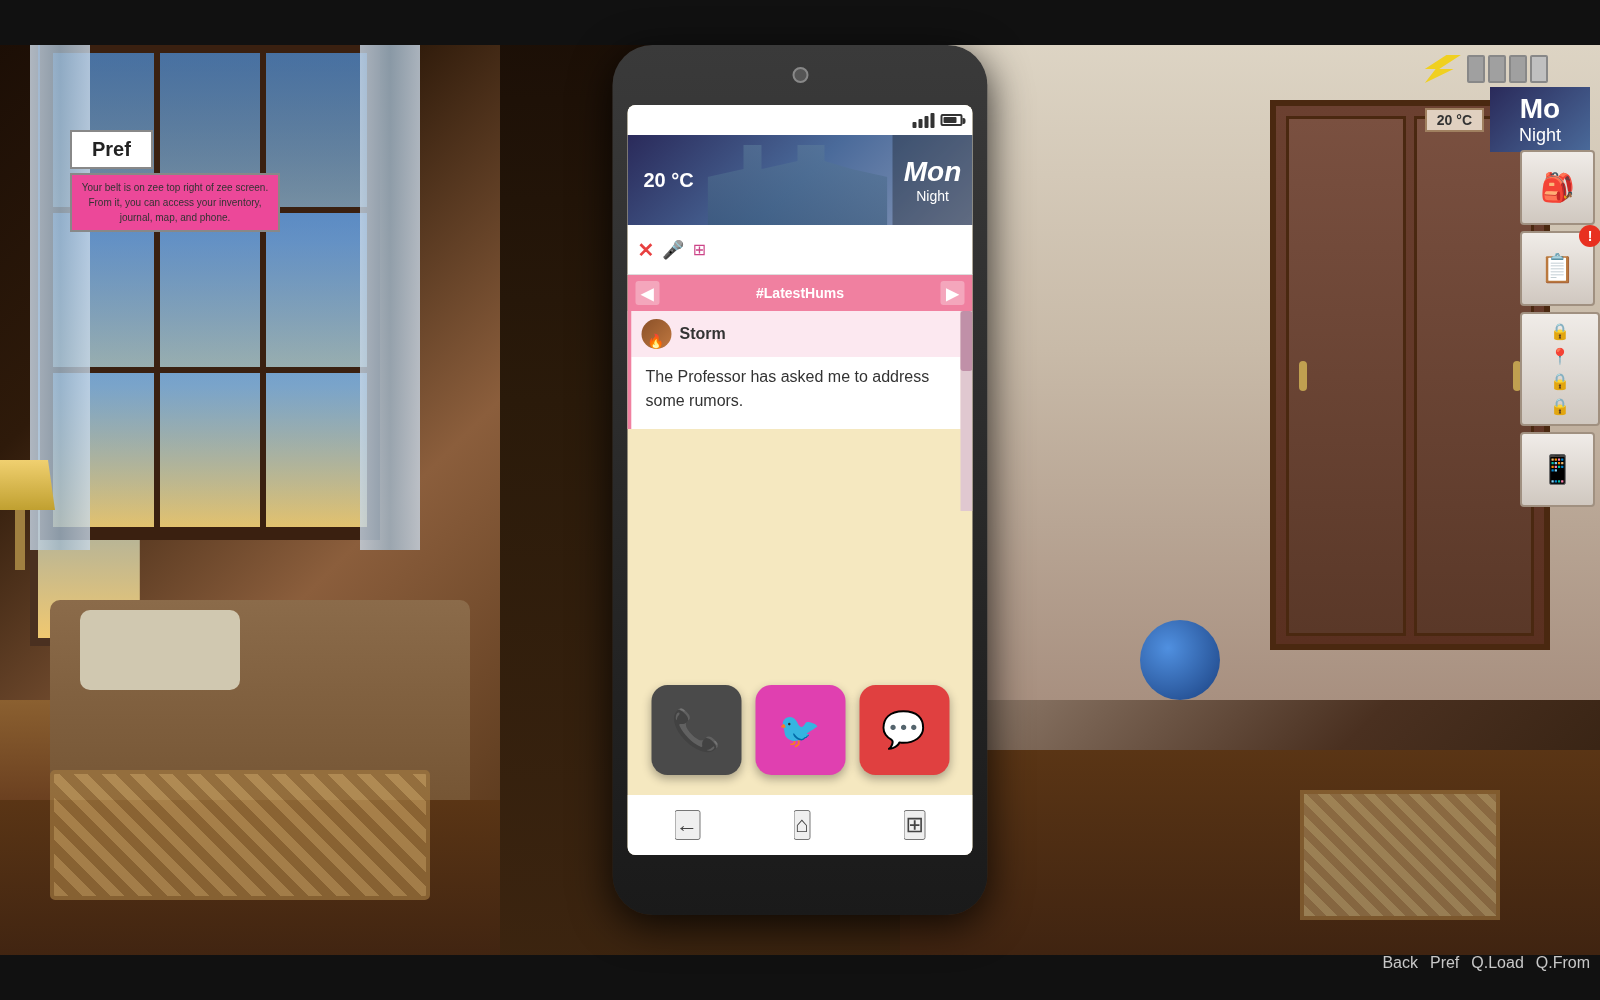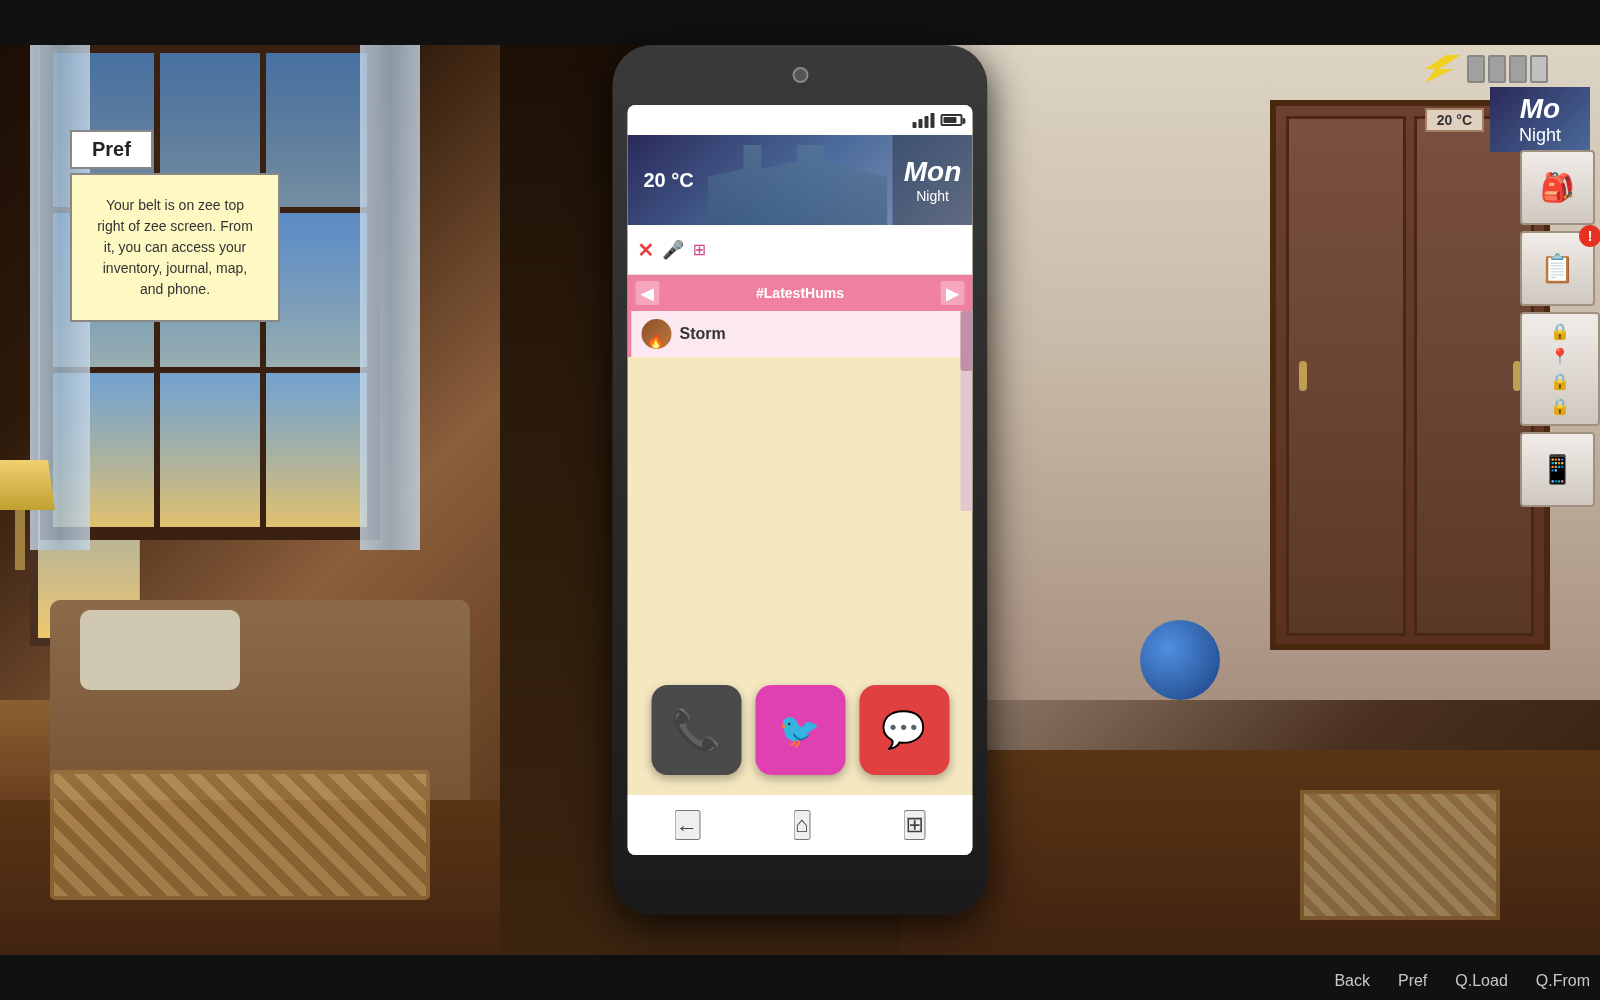--- a/index.html
+++ b/index.html
@@ -561,7 +561,6 @@
     .hud-mon-text {
       font-size: 28px;
       color: white;
-      font-style: italic;
       font-weight: bold;
     }
     .hud-night-text {

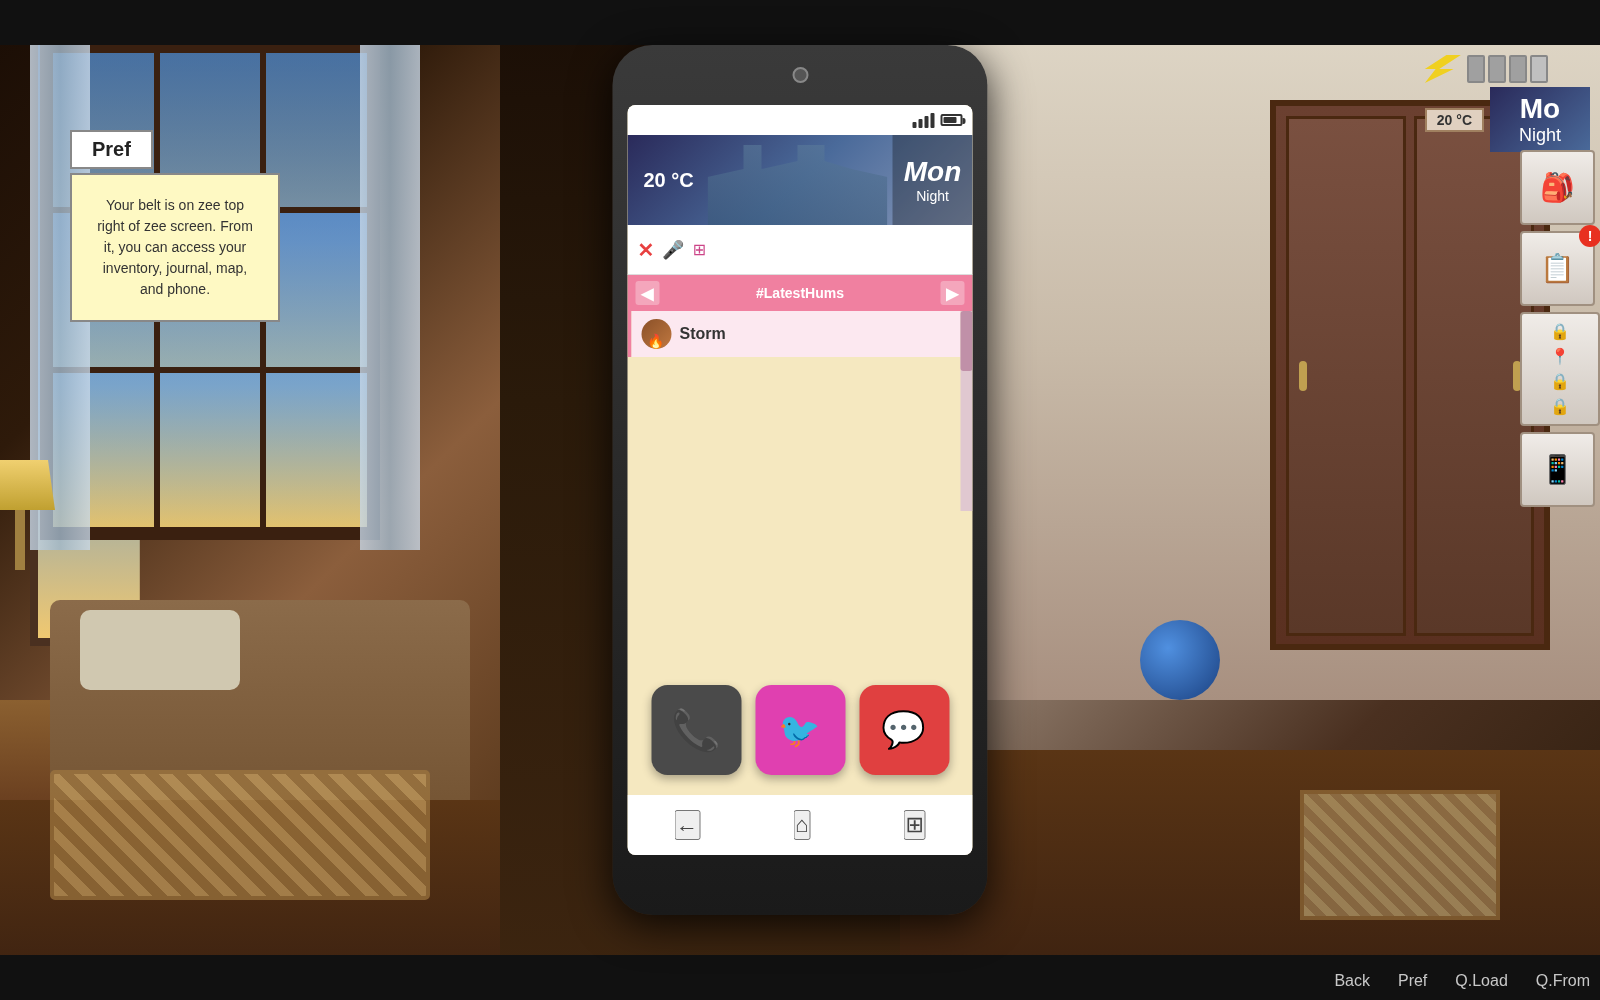--- a/index.html
+++ b/index.html
@@ -224,10 +224,10 @@
       margin-bottom: 4px;
     }
     .kurt-dialog-box {
-      background: #fef9c3;
+      background: #ec4899;
       border: 2px solid #888;
-      padding: 20px;
-      font-size: 14px;
+      padding: 5px;
+      font-size: 10px;
       color: #333;
       text-align: center;
       line-height: 1.5;

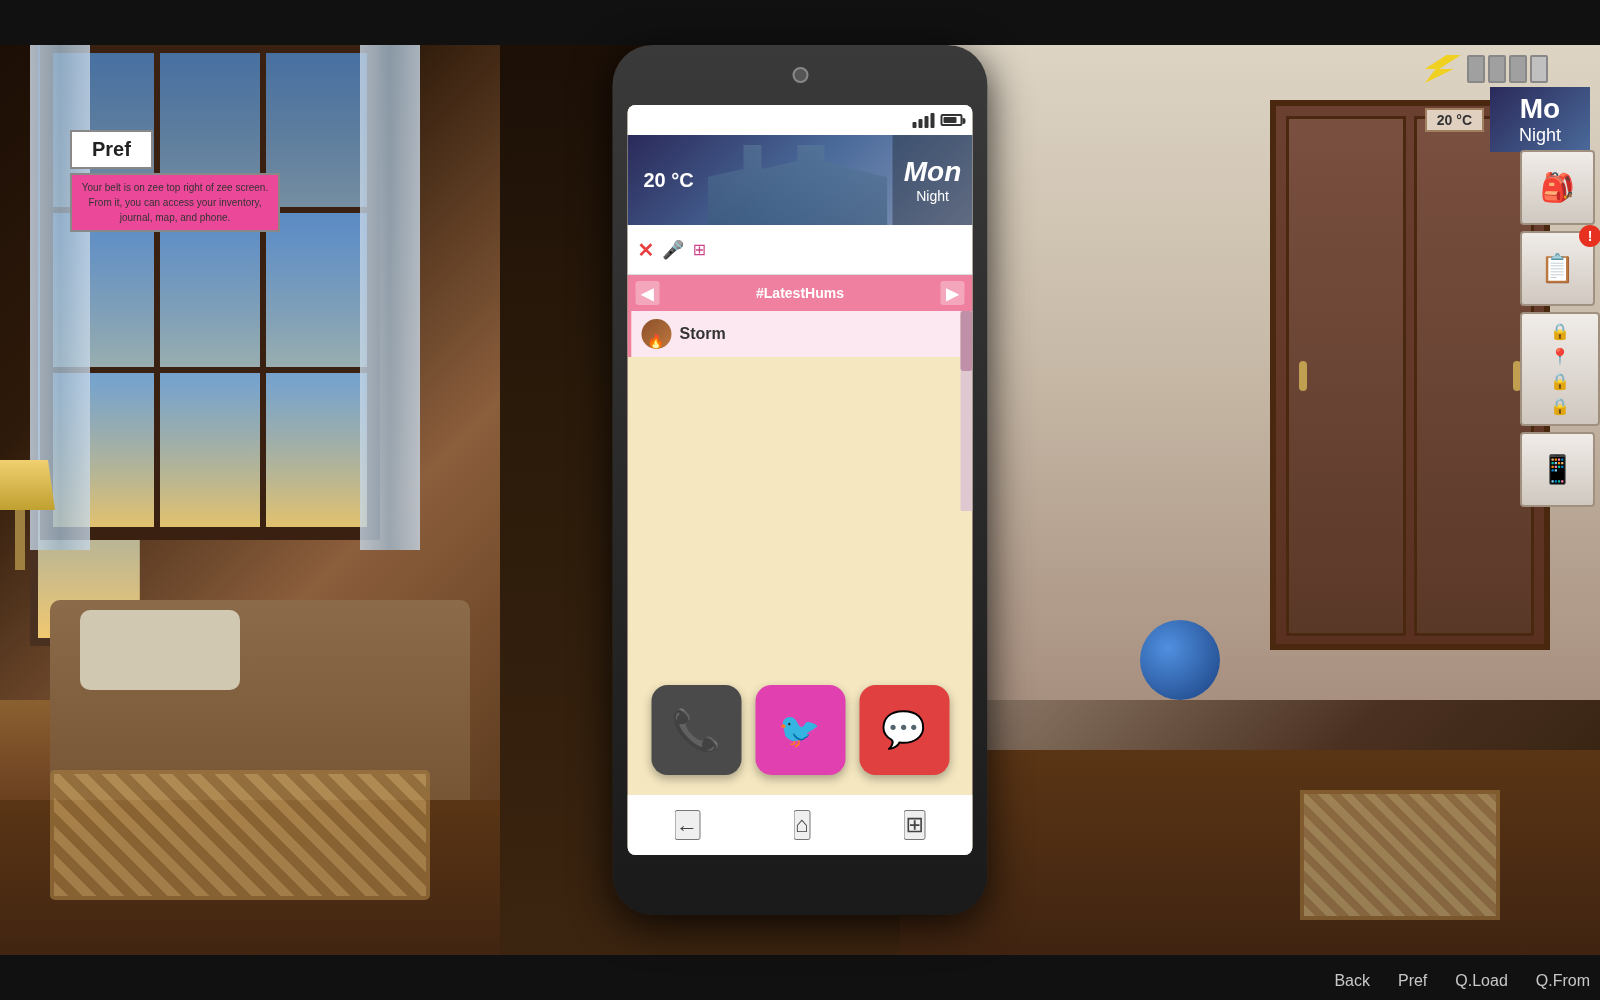--- a/index.html
+++ b/index.html
@@ -744,6 +744,7 @@
         </div>
         <span class="storm-name">Storm</span>
       </div>
+      <div class="storm-message-text">The Professor has asked me to address some rumors.</div>
     </div>
     <div class="storm-scroll">
       <div class="storm-scroll-thumb"></div>

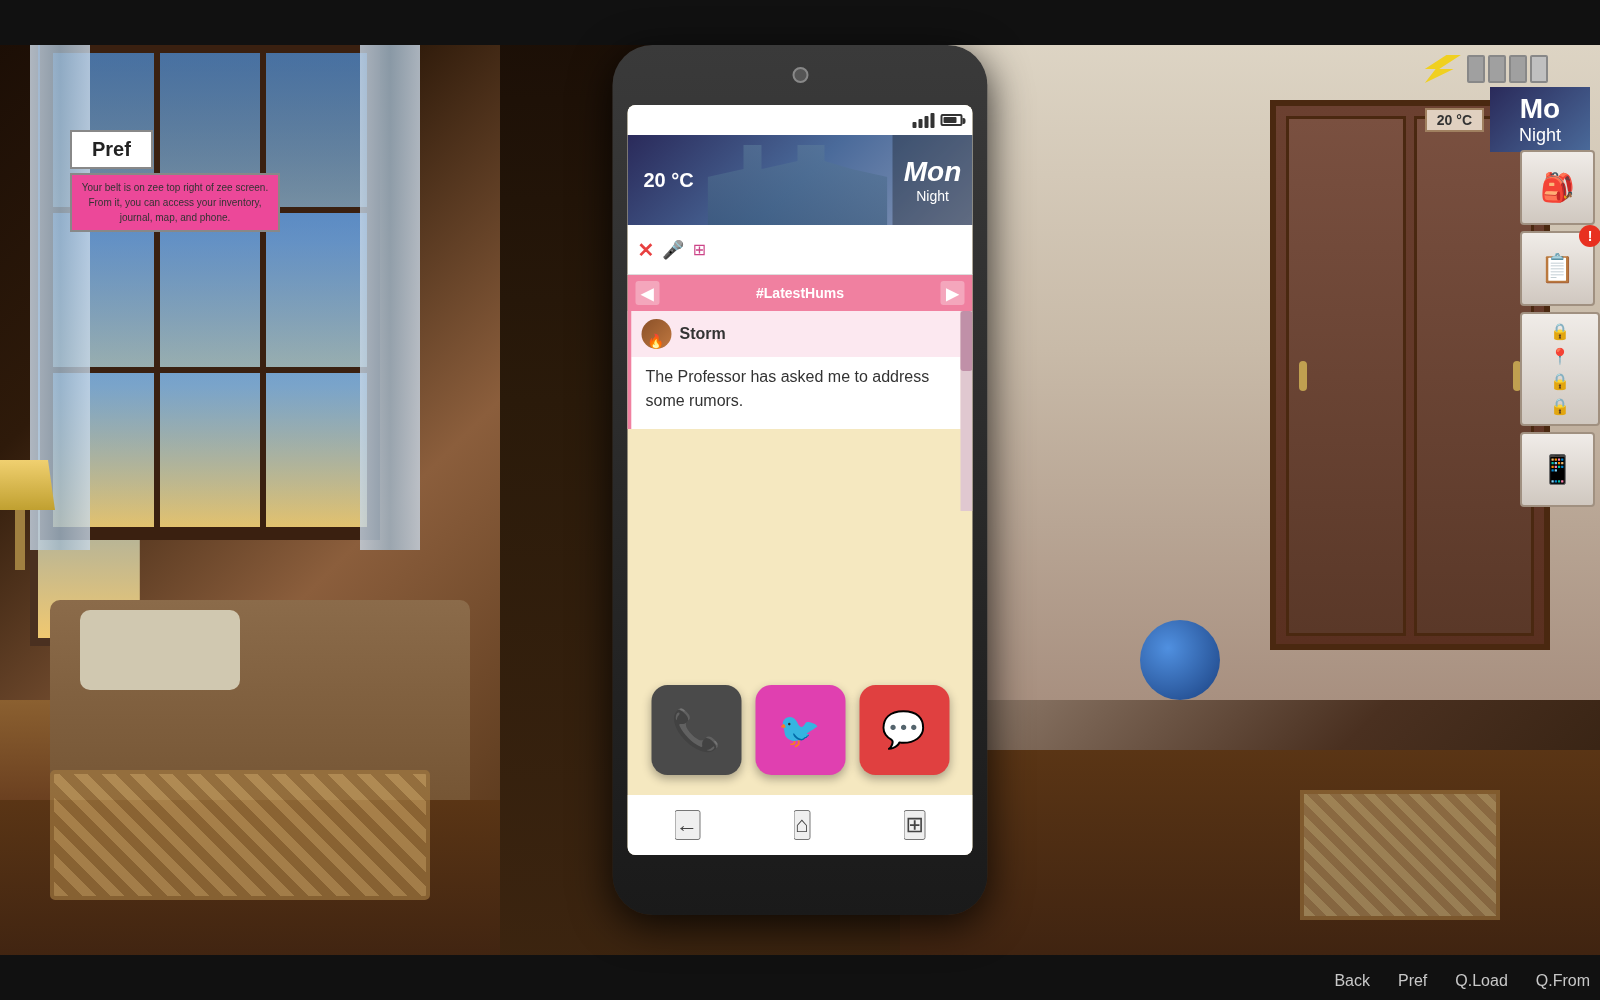--- a/index.html
+++ b/index.html
@@ -628,10 +628,10 @@
     
     .bottom-buttons {
       position: absolute;
-      bottom: 10px; right: 10px;
+      bottom: 28px; right: 10px;
       z-index: 30;
       display: flex;
-      gap: 28px;
+      gap: 12px;
     }
     .bottom-btn {
       color: #c8c8c8;

